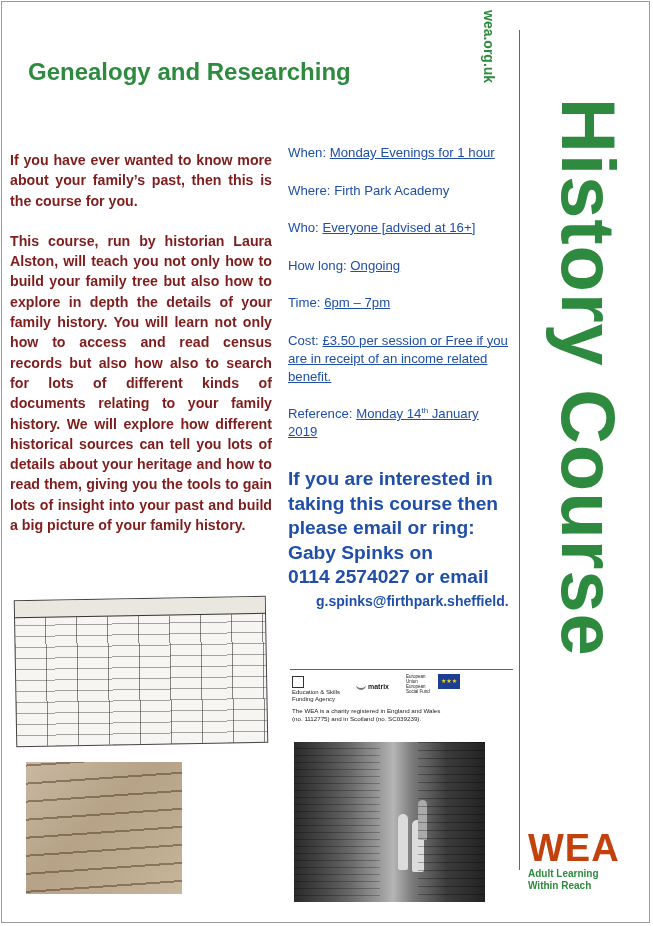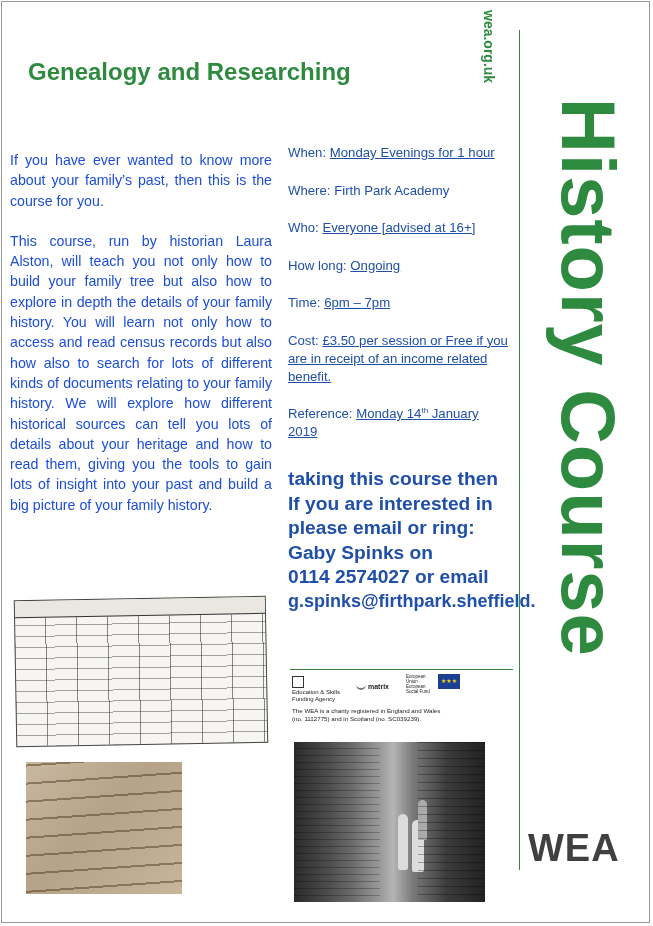--- a/index.html
+++ b/index.html
@@ -21,8 +21,8 @@
   .title span { display: block; }
   .intro {
     position: absolute; left: 10px; top: 150px; width: 262px;
-    font-weight: normal; font-size: 14.2px; line-height: 20.3px;
-    color: #1d4ed8; text-align: justify;
+    font-weight: bold; font-size: 14.2px; line-height: 20.3px;
+    color: #7f1d1d; text-align: justify;
   }
   .intro p { margin: 0 0 20px 0; }
   .details {

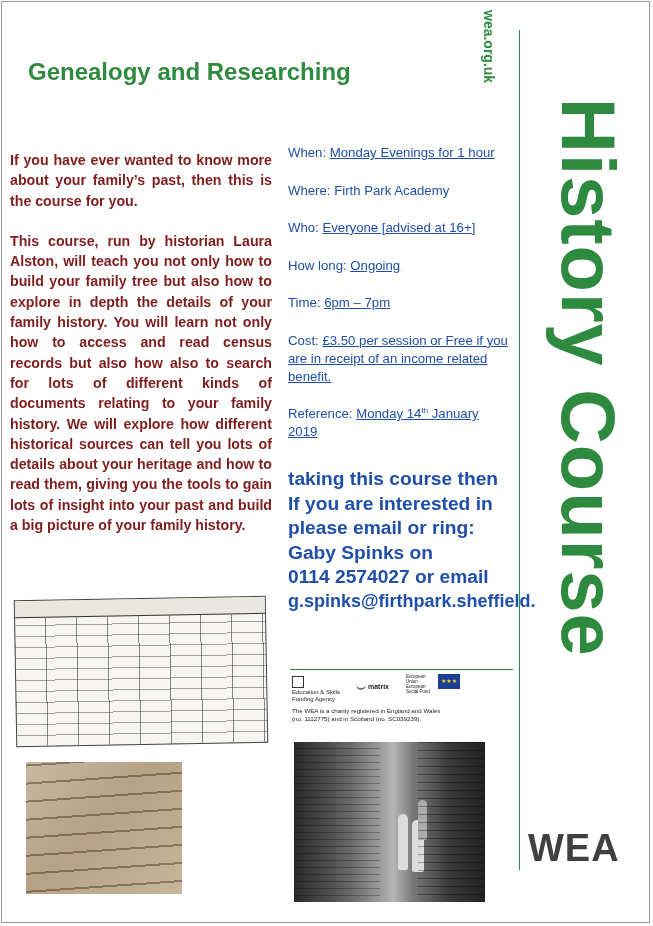--- a/index.html
+++ b/index.html
@@ -184,8 +184,8 @@
 </div>
 
 <div class="cta">
+  <span>If you are interested in</span>
   <span>taking this course then</span>
-  <span>If you are interested in</span>
   <span>please email or ring:</span>
   <span>Gaby Spinks on</span>
   <span>0114 2574027 or email</span>

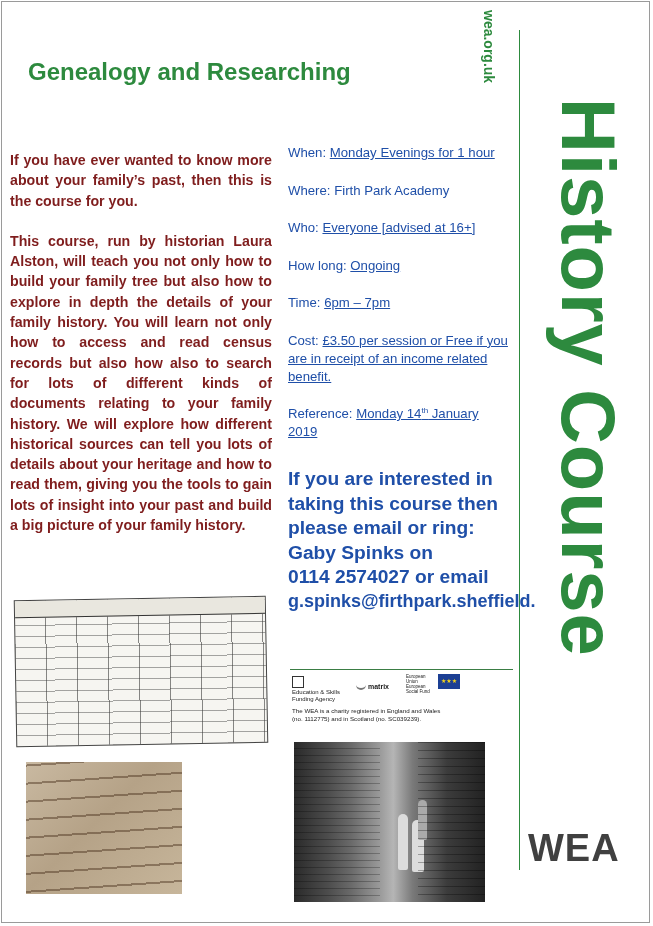--- a/index.html
+++ b/index.html
@@ -39,7 +39,7 @@
   }
   .cta span { display: block; white-space: nowrap; }
   .cta .email {
-    font-size: 18px; line-height: 22px;
+    font-size: 14px; line-height: 22px; margin-left: 28px;
   }
   .vline {
     position: absolute; left: 519px; top: 30px; width: 1px; height: 840px;

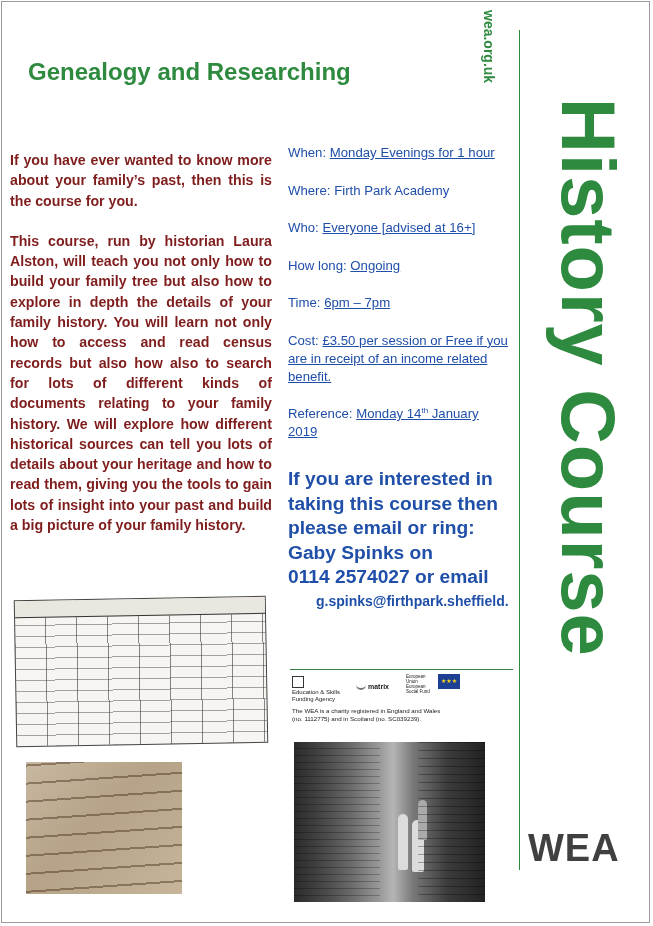--- a/index.html
+++ b/index.html
@@ -71,7 +71,7 @@
     position: absolute; left: 528px; top: 828px; width: 110px; height: 70px;
   }
   .wea-mark {
-    color: #404040; font-weight: bold; font-size: 38px; line-height: 40px;
+    color: #c2410c; font-weight: bold; font-size: 38px; line-height: 40px;
     letter-spacing: 1px; font-family: "Liberation Sans", sans-serif;
   }
   .wea-tag { color: #2d8a3e; font-weight: bold; font-size: 10px; line-height: 12px; }

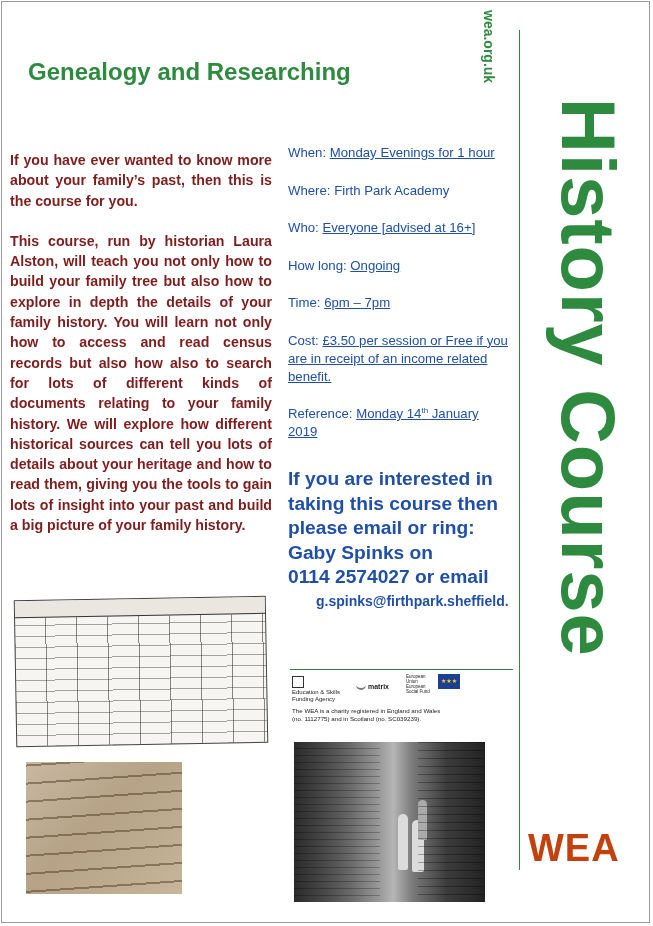--- a/index.html
+++ b/index.html
@@ -233,6 +233,10 @@
 
 <div class="wea-logo">
   <div class="wea-mark">WEA</div>
+  <div class="wea-tag">
+    <span>Adult Learning</span>
+    <span>Within Reach</span>
+  </div>
 </div>
 
 </body></html>

